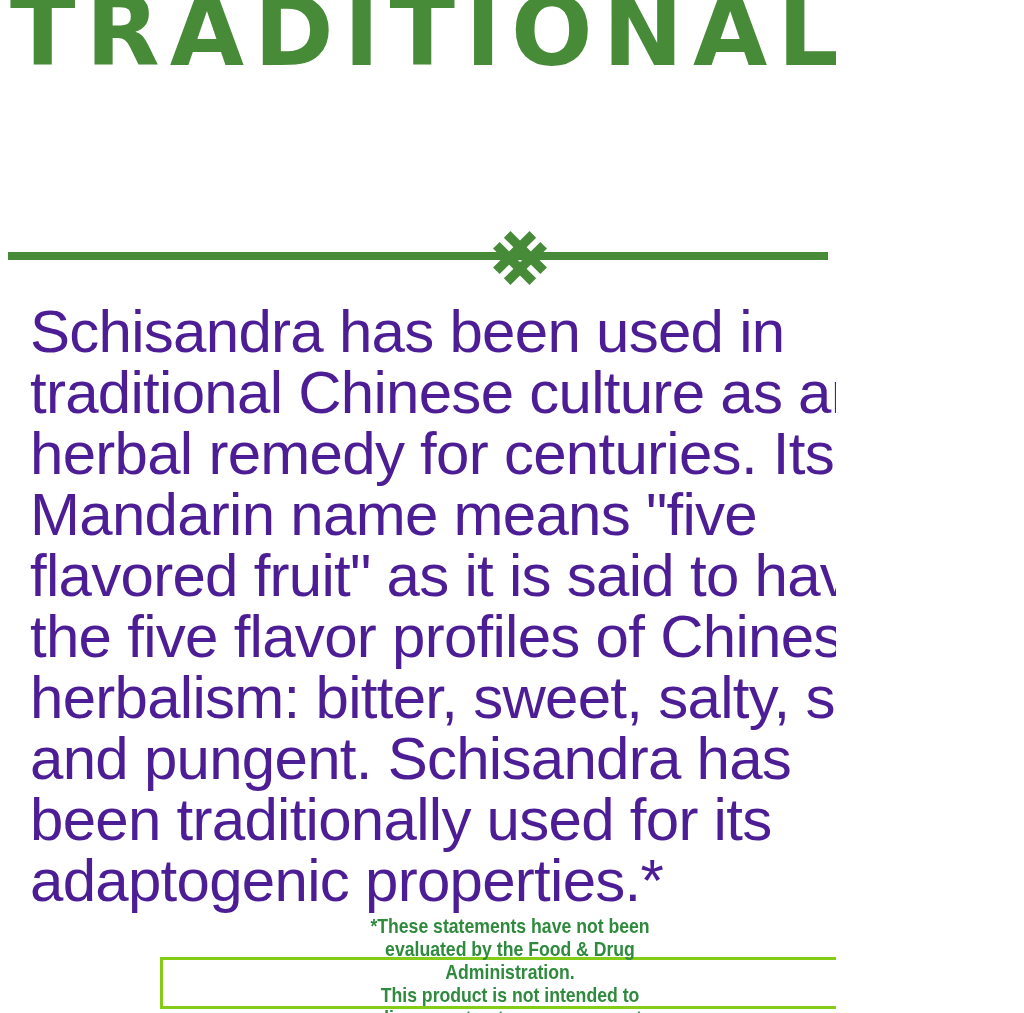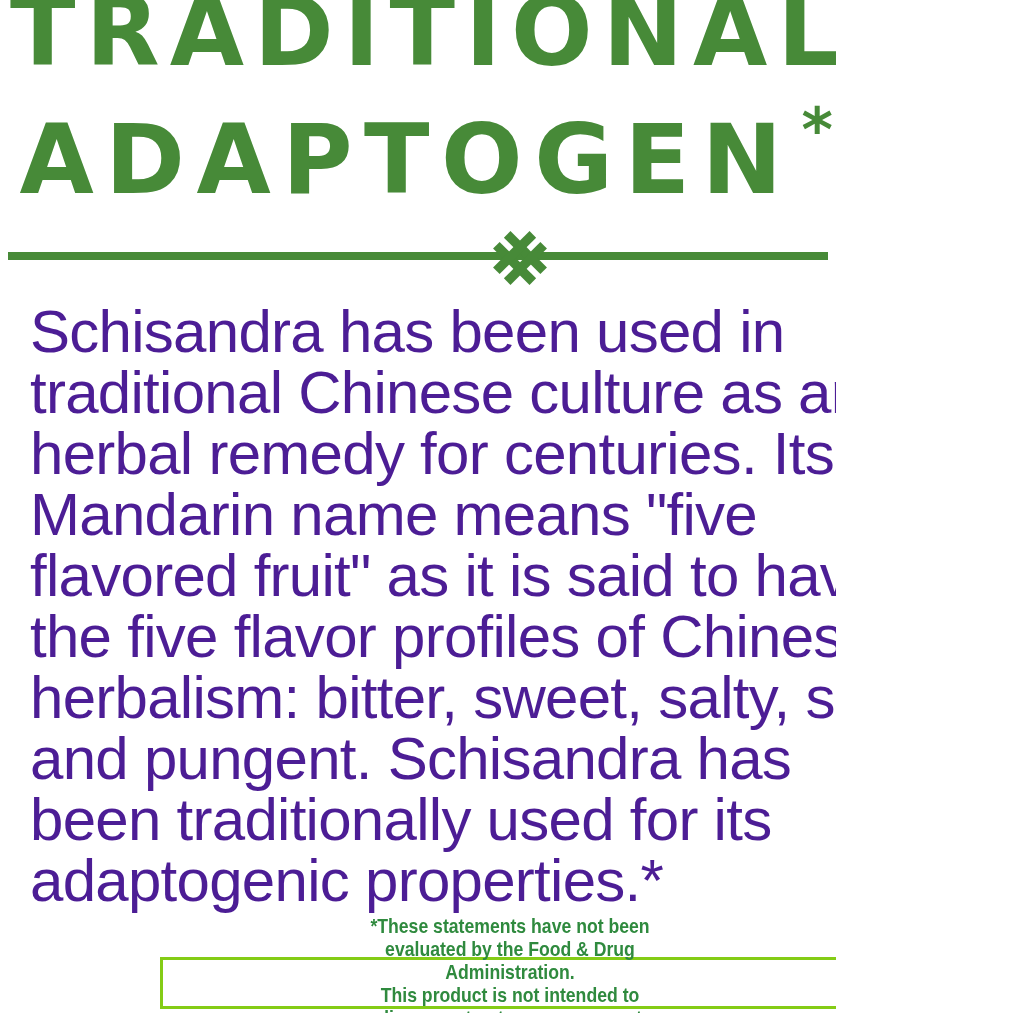--- a/index.html
+++ b/index.html
@@ -109,7 +109,6 @@
 
   <div class="headline">
     <div class="headline-line1">TRADITIONAL</div>
-    <div class="headline-line2"><span>ADAPTOGEN</span><span class="headline-sup">*</span></div>
   </div>
 
   <div class="divider-line"></div>

